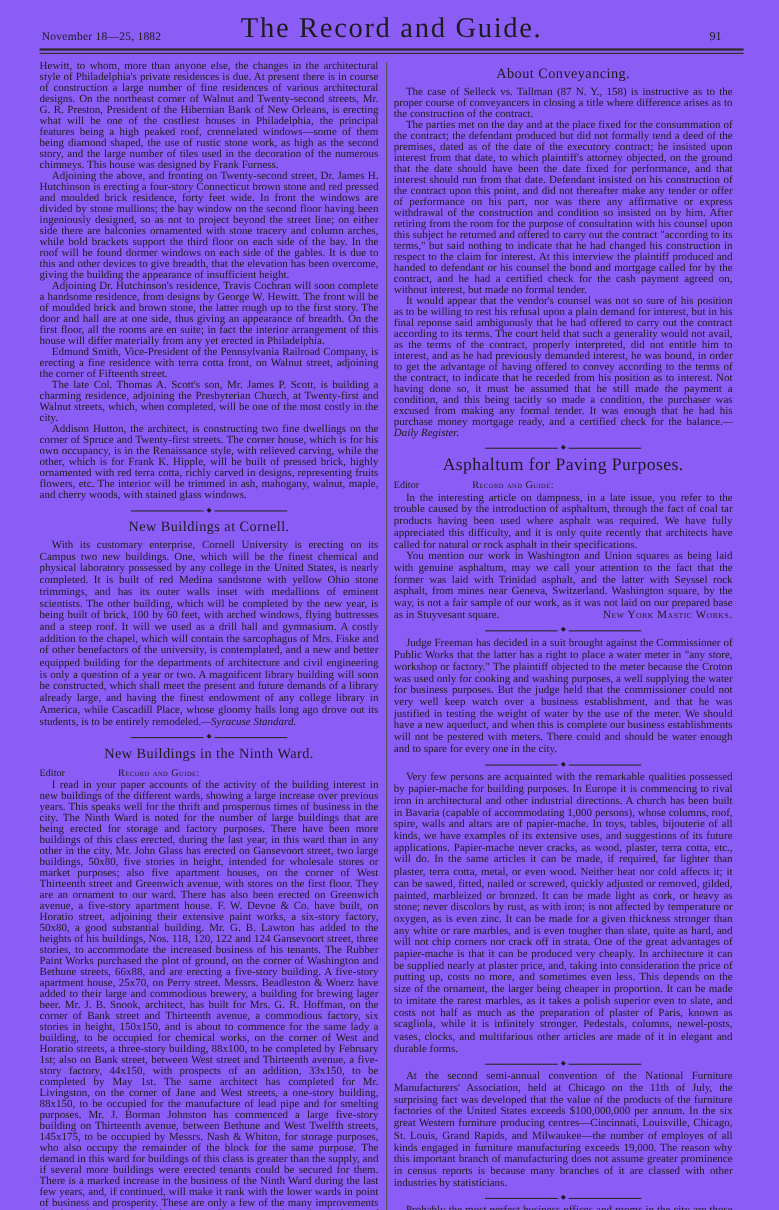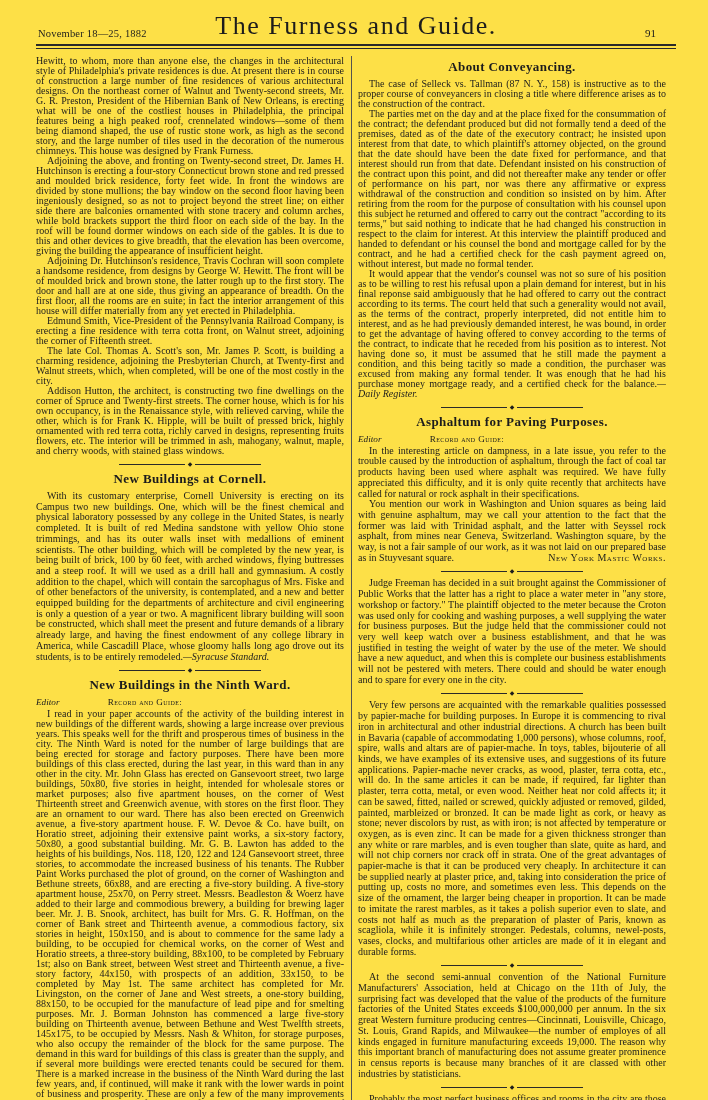--- a/index.html
+++ b/index.html
@@ -5,7 +5,7 @@
   html,body{margin:0;padding:0;background:#e9e8e4;}
   .page{
     width:708px;height:1100px;margin:0 auto;box-sizing:border-box;
-    background:#fde047;color:#1c1c1c;
+    background:#8b5cf6;color:#1c1c1c;
     padding:10px 32px 0 36px;overflow:hidden;
     font-family:"Liberation Serif", serif;
   }

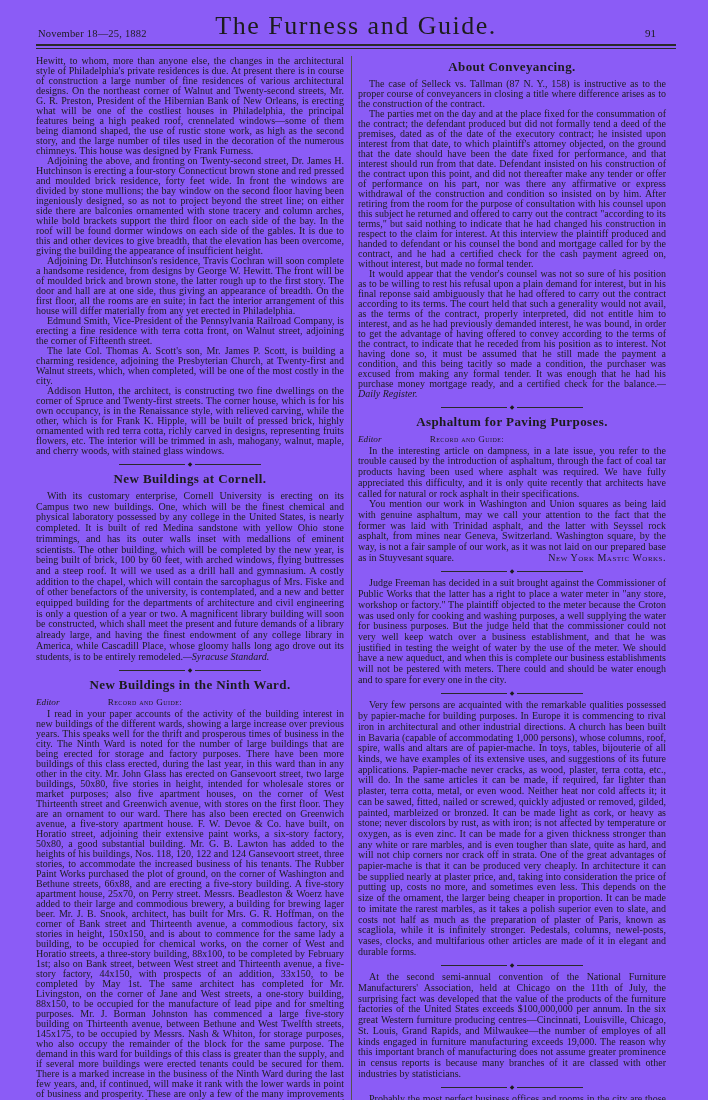--- a/index.html
+++ b/index.html
@@ -40,7 +40,7 @@
 
   <div class="page-header">
     <span class="issue-date">November 18—25, 1882</span>
-    <div class="masthead">The Furness and Guide.</div>
+    <div class="masthead">The Record and Guide.</div>
     <span class="page-number">91</span>
   </div>
   <div class="header-rule"></div>

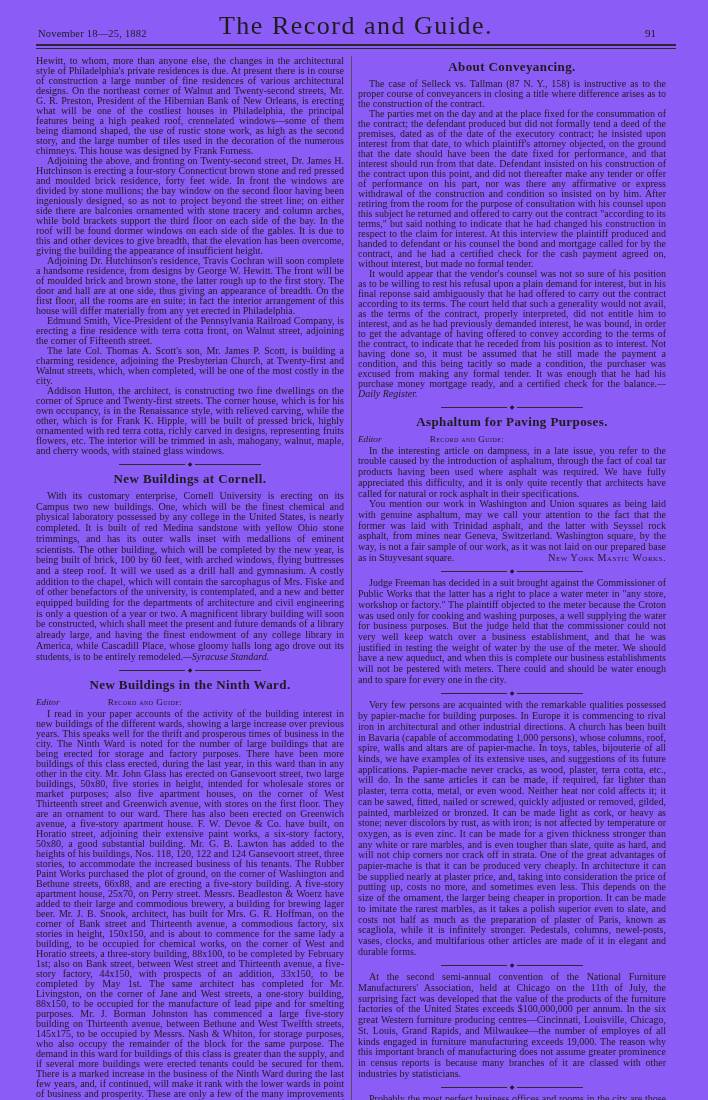--- a/index.html
+++ b/index.html
@@ -21,7 +21,7 @@
   p.noindent{text-indent:0;}
   .dense{font-size:10px;line-height:10px;}
   .normal{font-size:10px;line-height:10.7px;}
-  .article-heading{text-align:center;font-weight:bold;font-size:13px;margin:3px 0 4px;letter-spacing:.4px;}
+  .article-heading{text-align:center;font-weight:normal;font-size:13px;margin:3px 0 4px;letter-spacing:.4px;}
   .heading-sm{font-size:13px;}
   .salutation{margin:0 0 1px 0;font-size:9.2px;line-height:10.7px;}
   .salutation .ed{font-style:italic;}

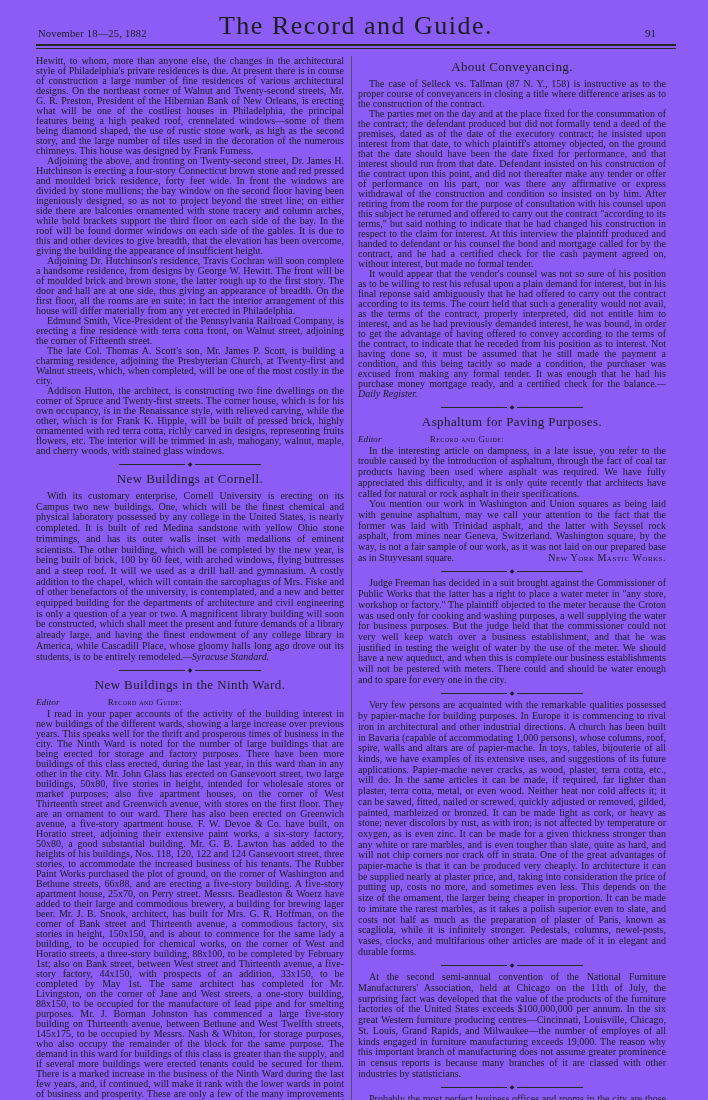--- a/index.html
+++ b/index.html
@@ -22,7 +22,7 @@
   .dense{font-size:10px;line-height:10px;}
   .normal{font-size:10px;line-height:10.7px;}
   .article-heading{text-align:center;font-weight:normal;font-size:13px;margin:3px 0 4px;letter-spacing:.4px;}
-  .heading-sm{font-size:13px;}
+  .heading-sm{font-size:16px;}
   .salutation{margin:0 0 1px 0;font-size:9.2px;line-height:10.7px;}
   .salutation .ed{font-style:italic;}
   .salutation .addr{font-variant:small-caps;letter-spacing:.4px;padding-left:46px;}

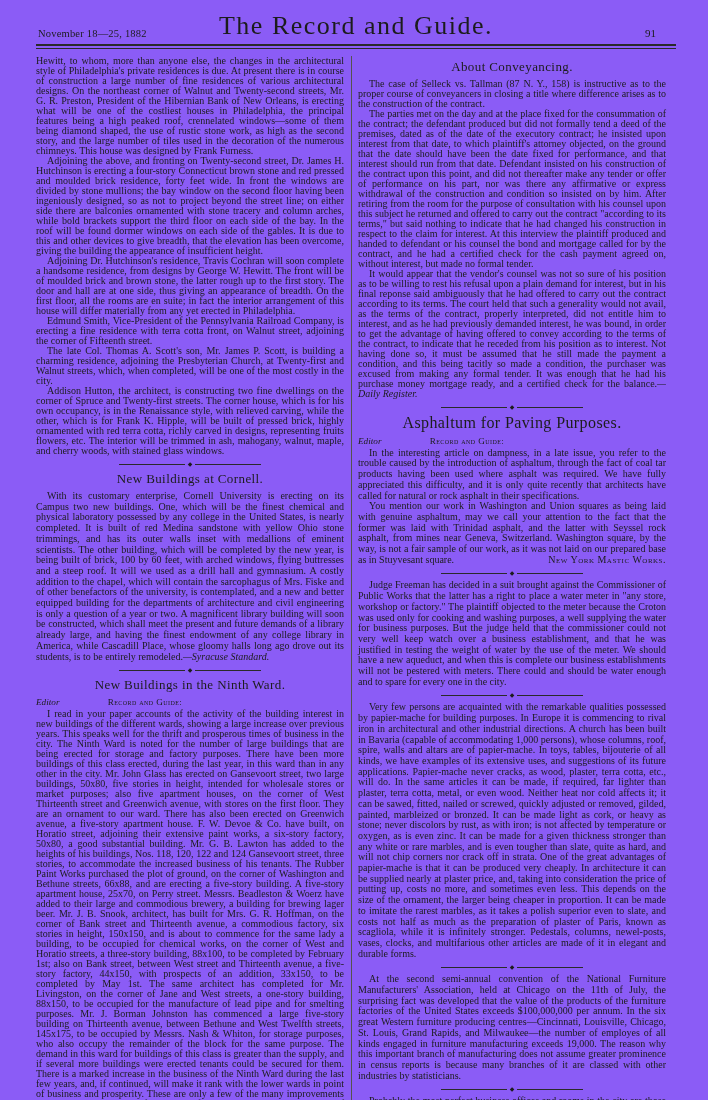--- a/index.html
+++ b/index.html
@@ -24,7 +24,7 @@
   .article-heading{text-align:center;font-weight:normal;font-size:13px;margin:3px 0 4px;letter-spacing:.4px;}
   .heading-sm{font-size:16px;}
   .salutation{margin:0 0 1px 0;font-size:9.2px;line-height:10.7px;}
-  .salutation .ed{font-style:italic;}
+  .salutation .ed{}
   .salutation .addr{font-variant:small-caps;letter-spacing:.4px;padding-left:46px;}
   .attribution{font-style:italic;margin-top:28px;}
   .sig{float:right;}

